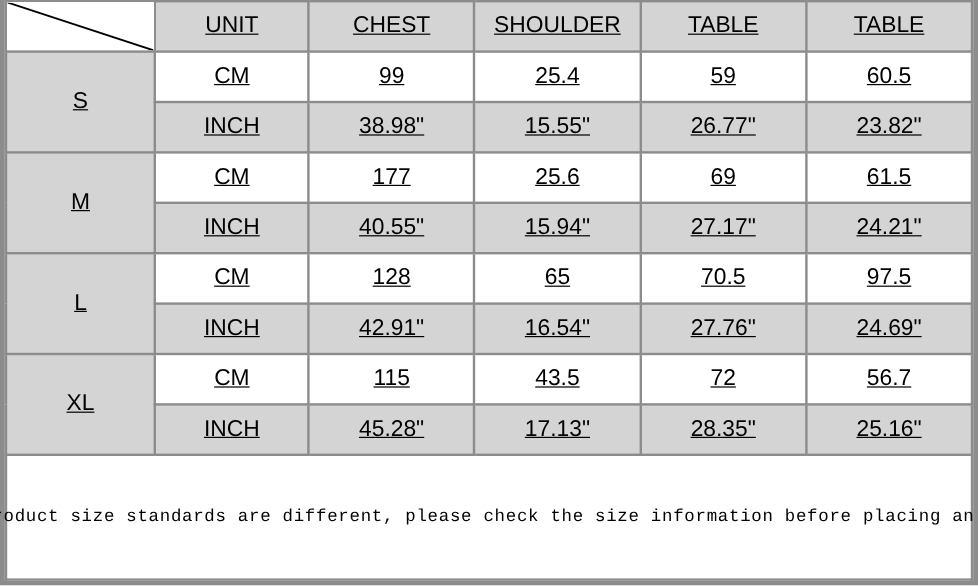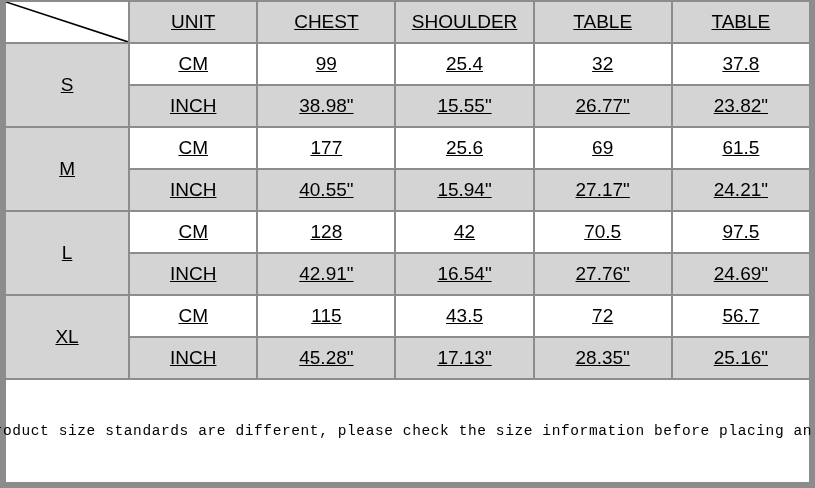--- a/index.html
+++ b/index.html
@@ -152,7 +152,7 @@
           <td class="unit-cell">CM</td>
           <td>99</td>
           <td>25.4</td>
-          <td>32</td>
+          <td>59</td>
           <td>37.8</td>
         </tr>
         <tr class="inch-row">

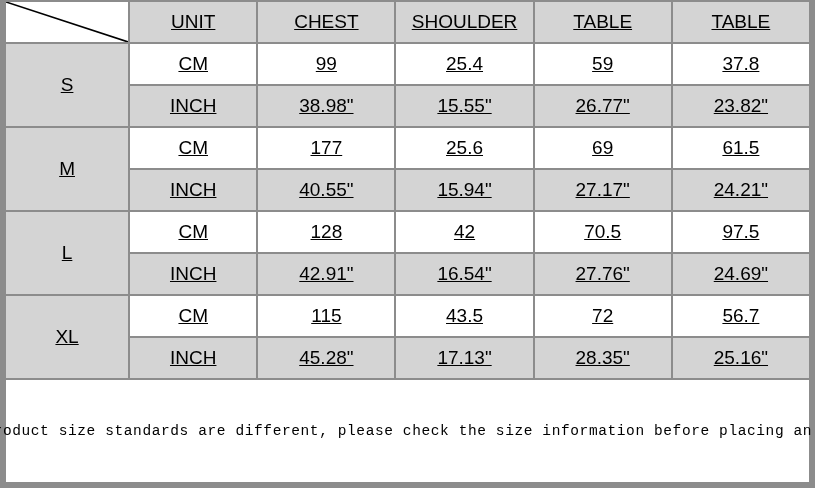--- a/index.html
+++ b/index.html
@@ -153,7 +153,7 @@
           <td>99</td>
           <td>25.4</td>
           <td>59</td>
-          <td>37.8</td>
+          <td>60.5</td>
         </tr>
         <tr class="inch-row">
           <td class="unit-cell">INCH</td>

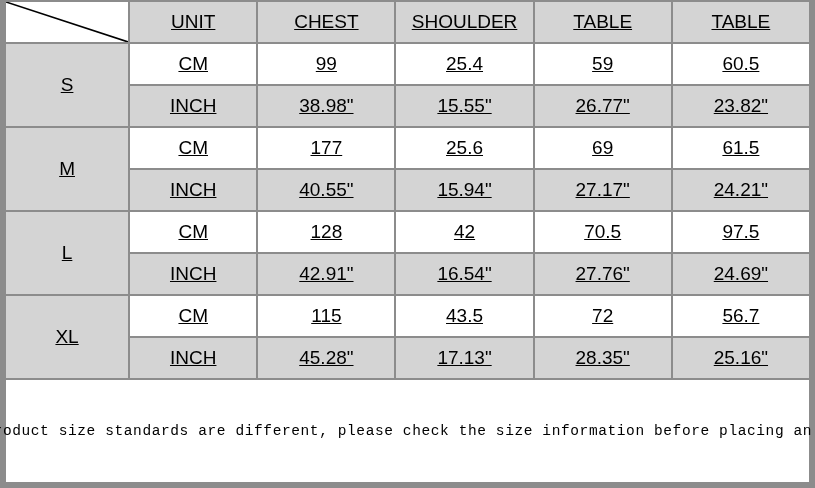--- a/index.html
+++ b/index.html
@@ -183,7 +183,7 @@
           <td class="size-cell" rowspan="2">L</td>
           <td class="unit-cell">CM</td>
           <td>128</td>
-          <td>42</td>
+          <td>65</td>
           <td>70.5</td>
           <td>97.5</td>
         </tr>

